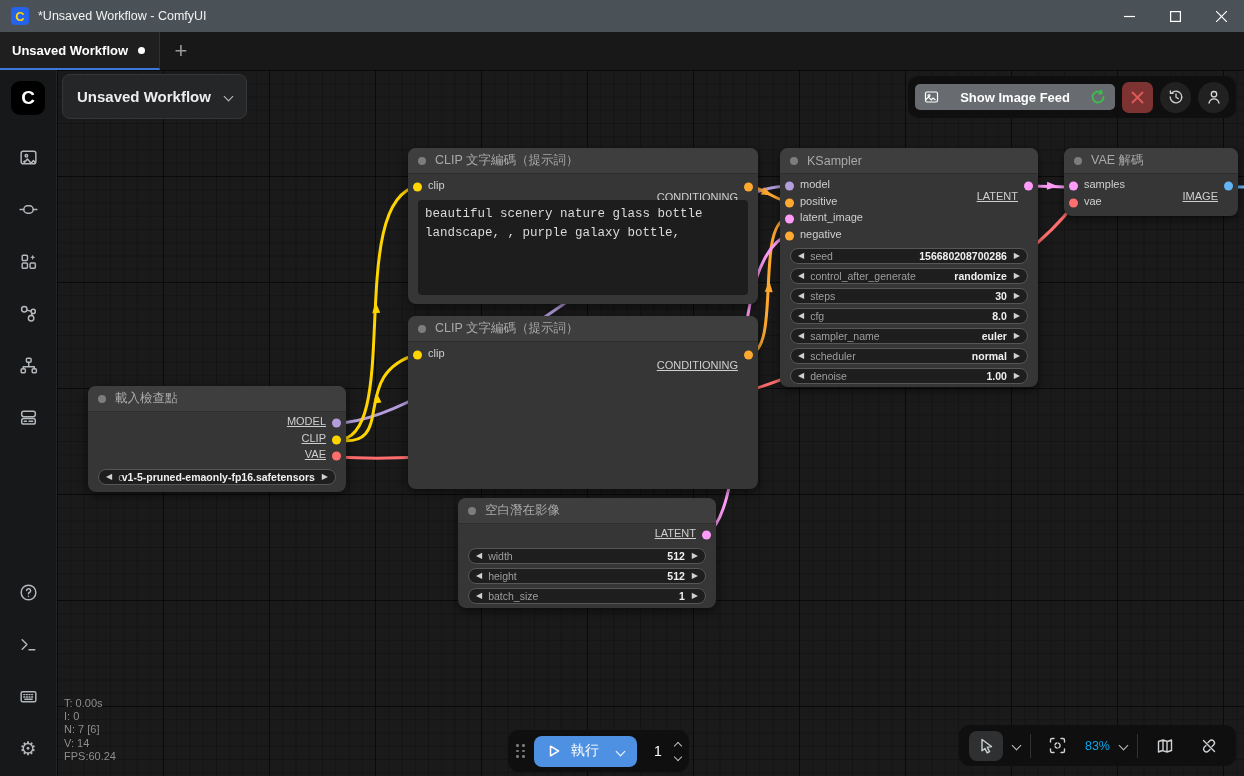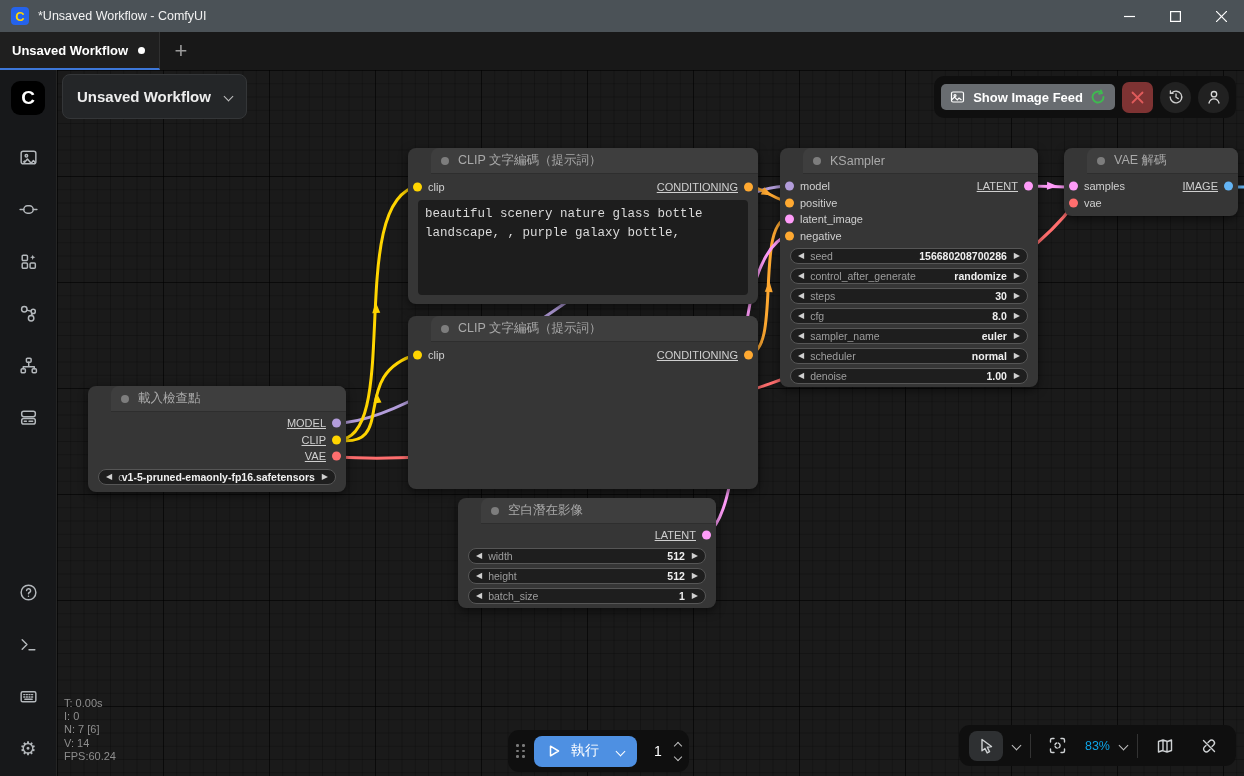--- a/index.html
+++ b/index.html
@@ -87,7 +87,7 @@
   .actionbar { position:absolute; right:8px; top:76px; height:42px; z-index:5;
     background:#0f0f0f; border-radius:10px; display:flex; align-items:center; padding:0 7px; gap:7px; }
   .feed-btn { height:26px; background:#686c70; border-radius:5px; display:flex; align-items:center;
-    gap:7px; padding:0 9px; }
+    gap:20px; padding:0 9px; }
   .feed-btn-label { color:#fff; font-size:13px; font-weight:bold; }
   .sq-btn { width:31px; height:31px; border-radius:7px; display:flex; align-items:center; justify-content:center; }
   .sq-btn.red { background:#7e3333; }

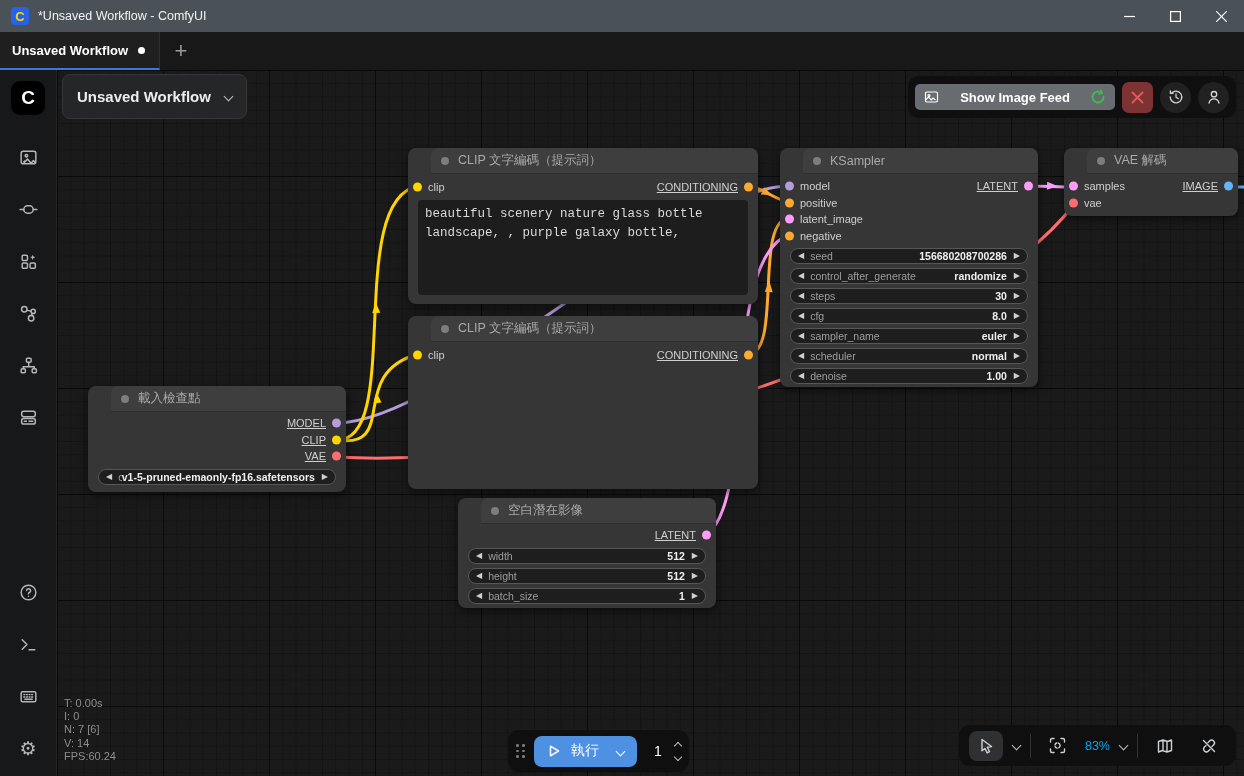--- a/index.html
+++ b/index.html
@@ -54,7 +54,7 @@
   .node { position:absolute; background:#363636; border-radius:8px; z-index:2;
     box-shadow:0 3px 10px rgba(0,0,0,.55); }
   .node-header { height:26px; background:#3e3e3e; border-radius:8px 8px 0 0;
-    display:flex; align-items:center; padding:0 10px; border-bottom:1px solid rgba(0,0,0,.25);margin-left:23px; }
+    display:flex; align-items:center; padding:0 10px; border-bottom:1px solid rgba(0,0,0,.25); }
   .collapse-dot { width:8px; height:8px; border-radius:50%; background:#7d7d7d; margin-right:9px; flex:none; }
   .node-title { color:#a9a9a9; font-size:12.5px; white-space:nowrap; overflow:hidden; }
   .srow { position:relative; height:16.5px; display:flex; align-items:center; padding:0 20px; }

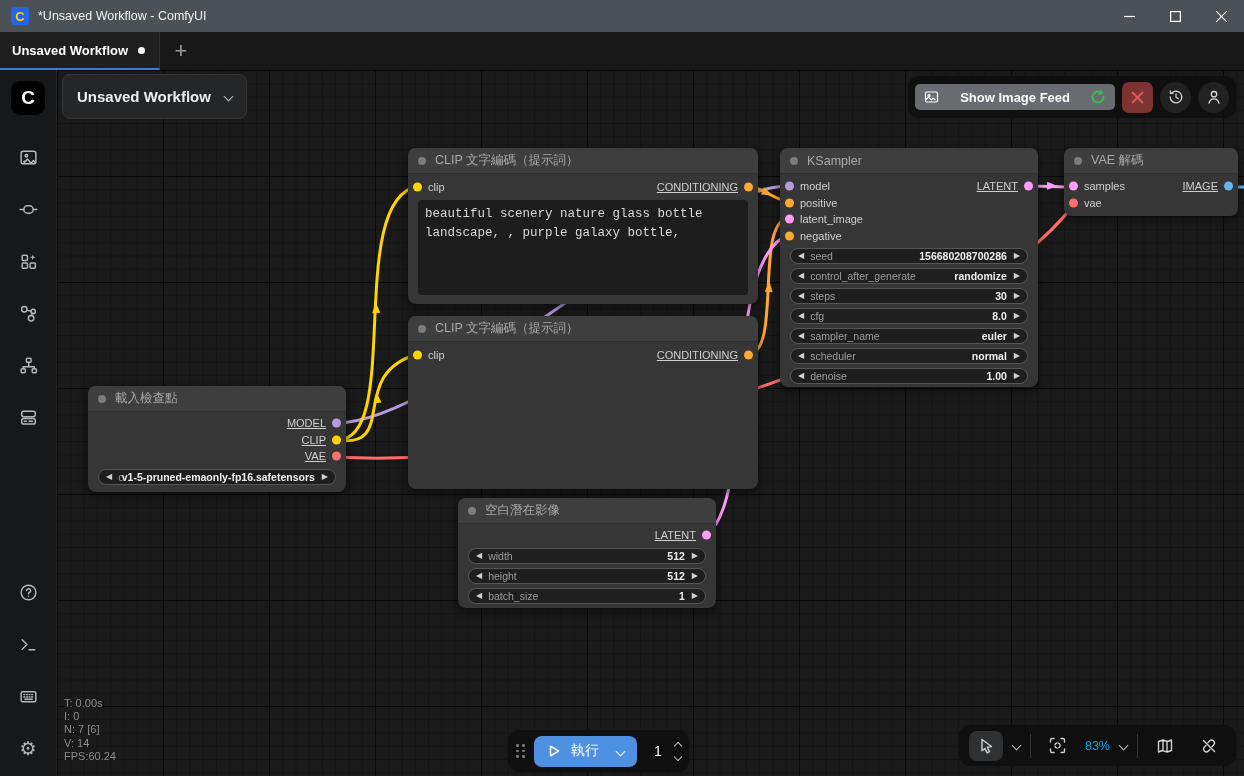--- a/index.html
+++ b/index.html
@@ -57,7 +57,7 @@
     display:flex; align-items:center; padding:0 10px; border-bottom:1px solid rgba(0,0,0,.25); }
   .collapse-dot { width:8px; height:8px; border-radius:50%; background:#7d7d7d; margin-right:9px; flex:none; }
   .node-title { color:#a9a9a9; font-size:12.5px; white-space:nowrap; overflow:hidden; }
-  .srow { position:relative; height:16.5px; display:flex; align-items:center; padding:0 20px; }
+  .srow { position:relative; height:16.5px; display:flex; align-items:flex-start; padding:0 20px;flex-direction:column; }
   .dot { width:9px; height:9px; border-radius:50%; position:absolute; top:50%; transform:translateY(-50%); }
   .dot.in  { left:5px; }
   .dot.out { right:5px; }

